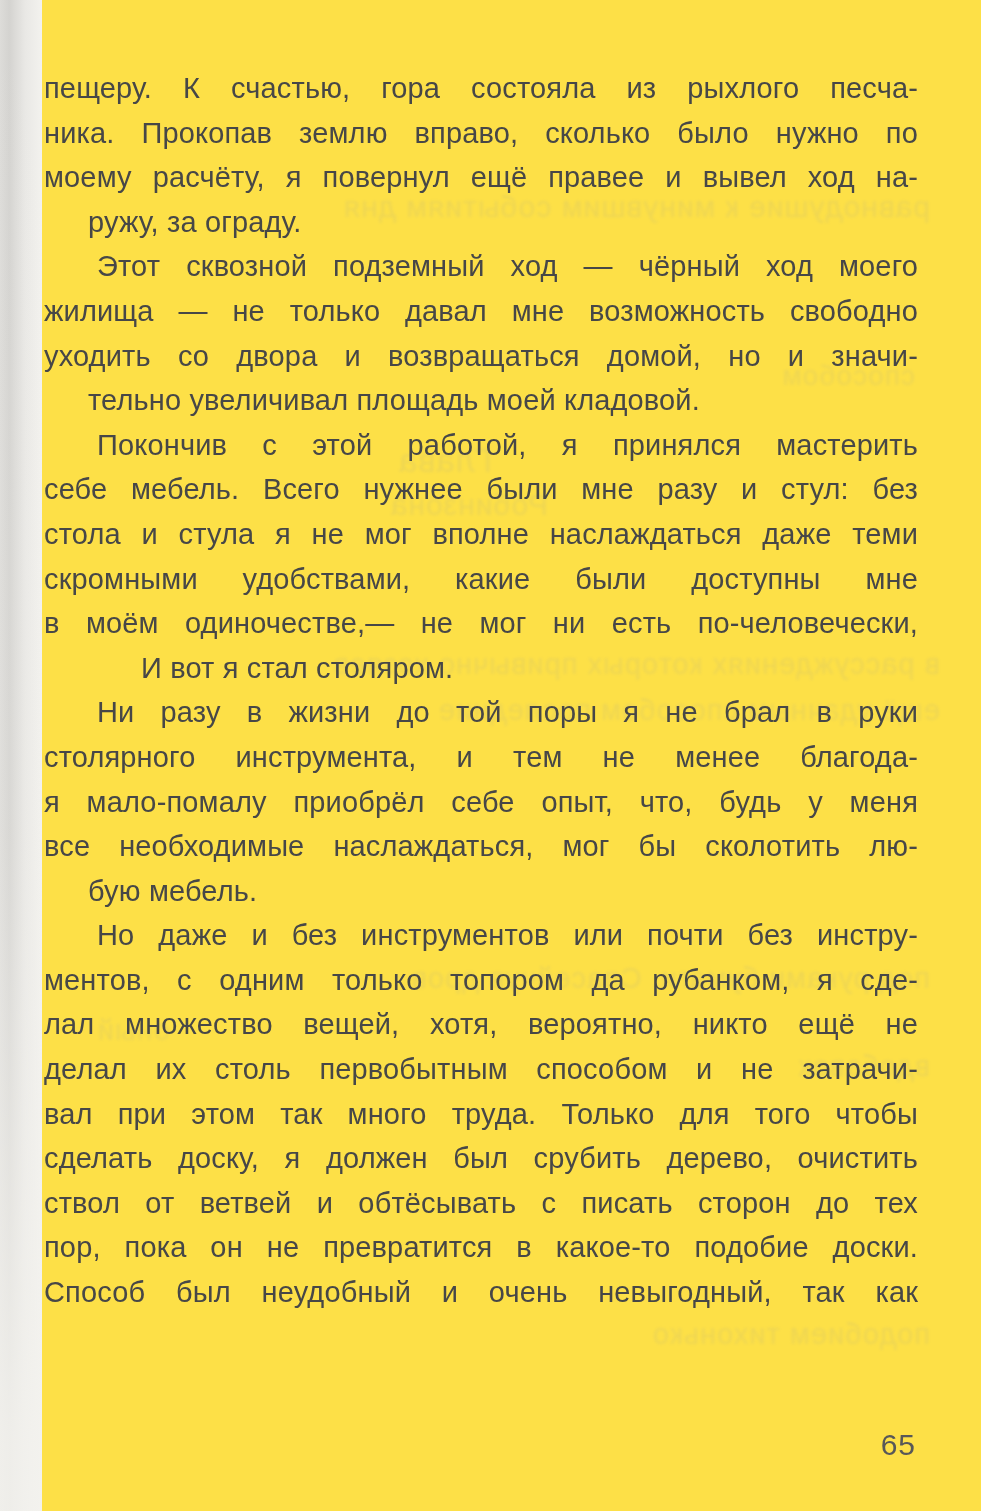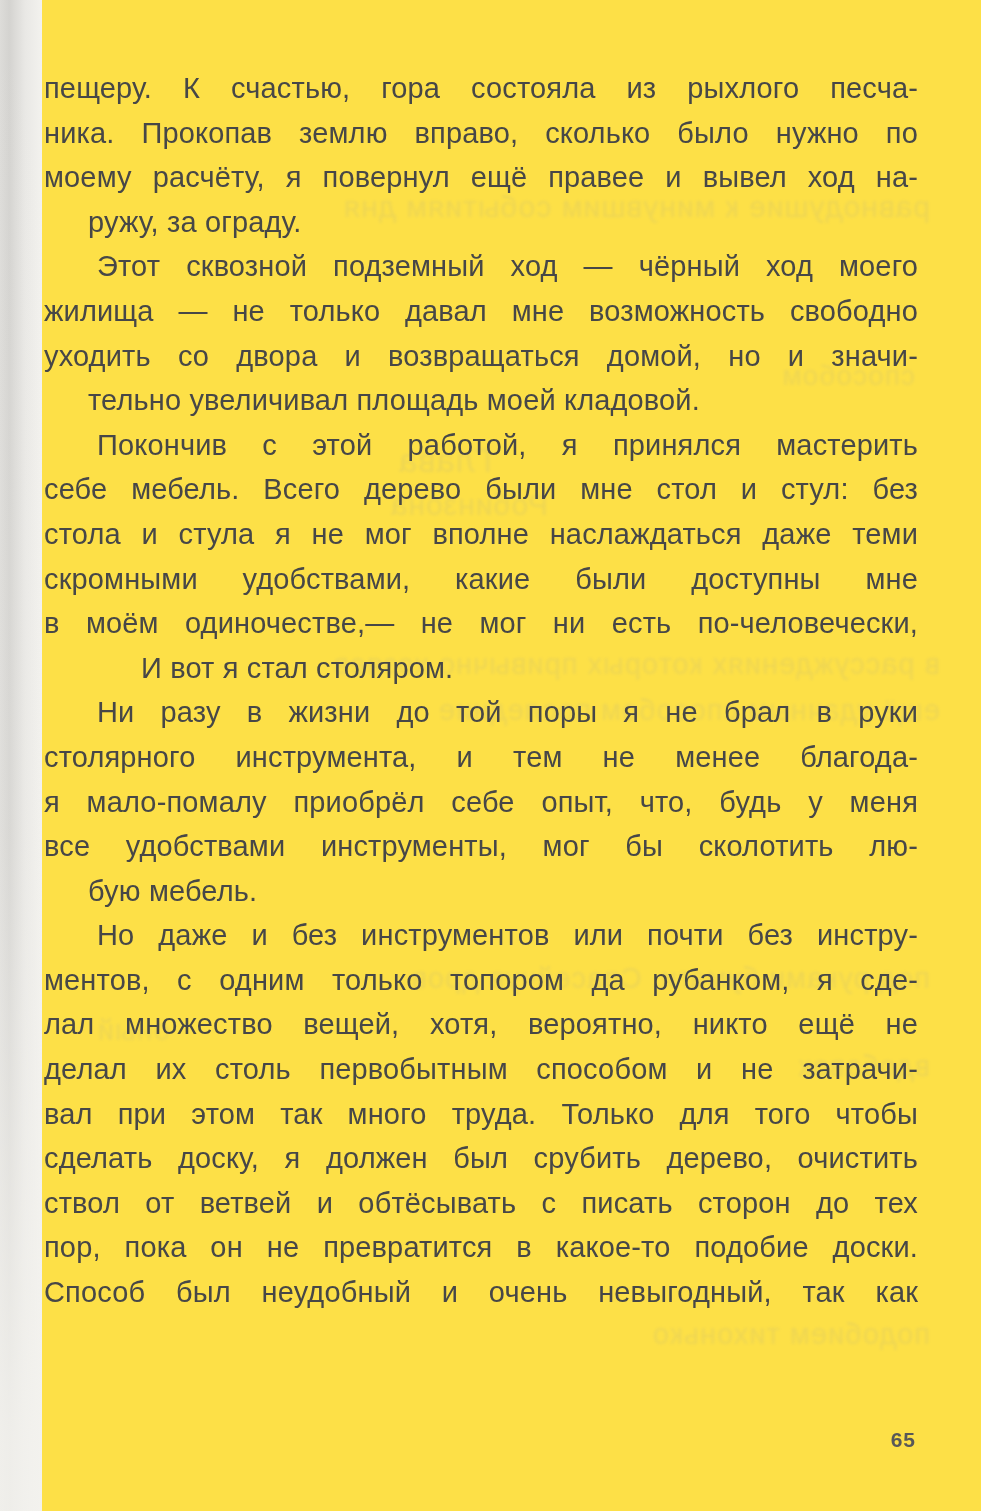--- a/index.html
+++ b/index.html
@@ -79,7 +79,7 @@
       <div class="line">уходить со двора и возвращаться домой, но и значи-</div>
       <div class="line last">тельно увеличивал площадь моей кладовой.</div>
       <div class="line indent">Покончив с этой работой, я принялся мастерить</div>
-      <div class="line">себе мебель. Всего дерево были мне стол и стул: без</div>
+      <div class="line">себе мебель. Всего нужнее были мне разу и стул: без</div>
       <div class="line">стола и стула я не мог вполне наслаждаться даже теми</div>
       <div class="line">скромными удобствами, какие были доступны мне</div>
       <div class="line">в моём одиночестве,— не мог ни есть по-человечески,</div>

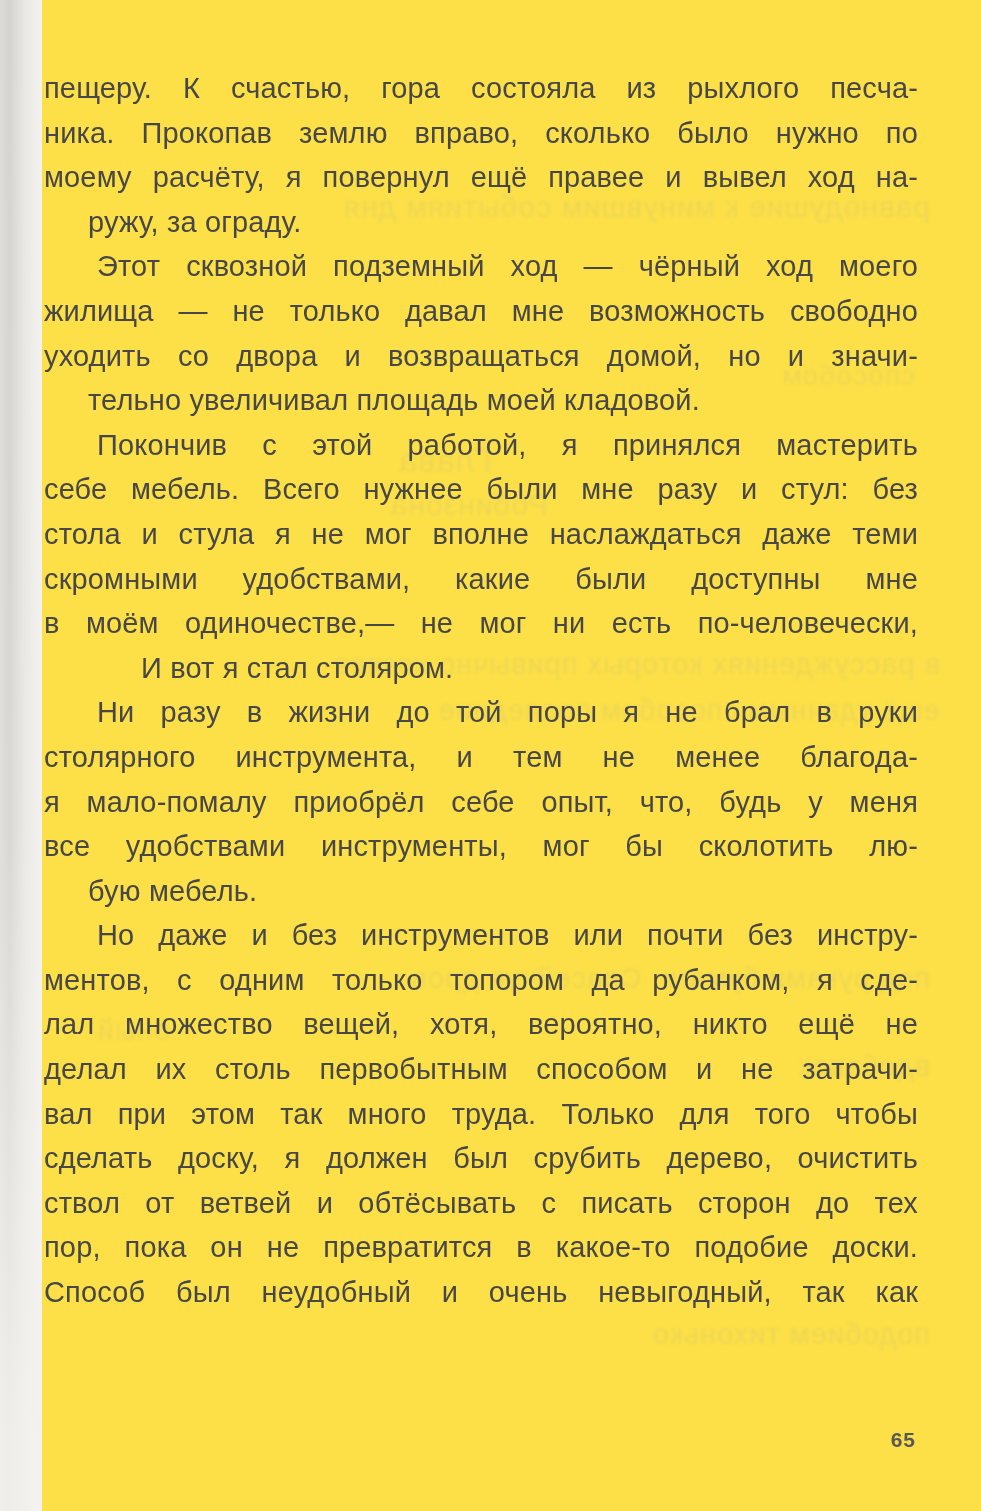--- a/index.html
+++ b/index.html
@@ -87,7 +87,7 @@
       <div class="line indent">Ни разу в жизни до той поры я не брал в руки</div>
       <div class="line">столярного инструмента, и тем не менее благода-</div>
       <div class="line">я мало-помалу приобрёл себе опыт, что, будь у меня</div>
-      <div class="line">все удобствами инструменты, мог бы сколотить лю-</div>
+      <div class="line">все необходимые наслаждаться, мог бы сколотить лю-</div>
       <div class="line last">бую мебель.</div>
       <div class="line indent">Но даже и без инструментов или почти без инстру-</div>
       <div class="line">ментов, с одним только топором да рубанком, я сде-</div>

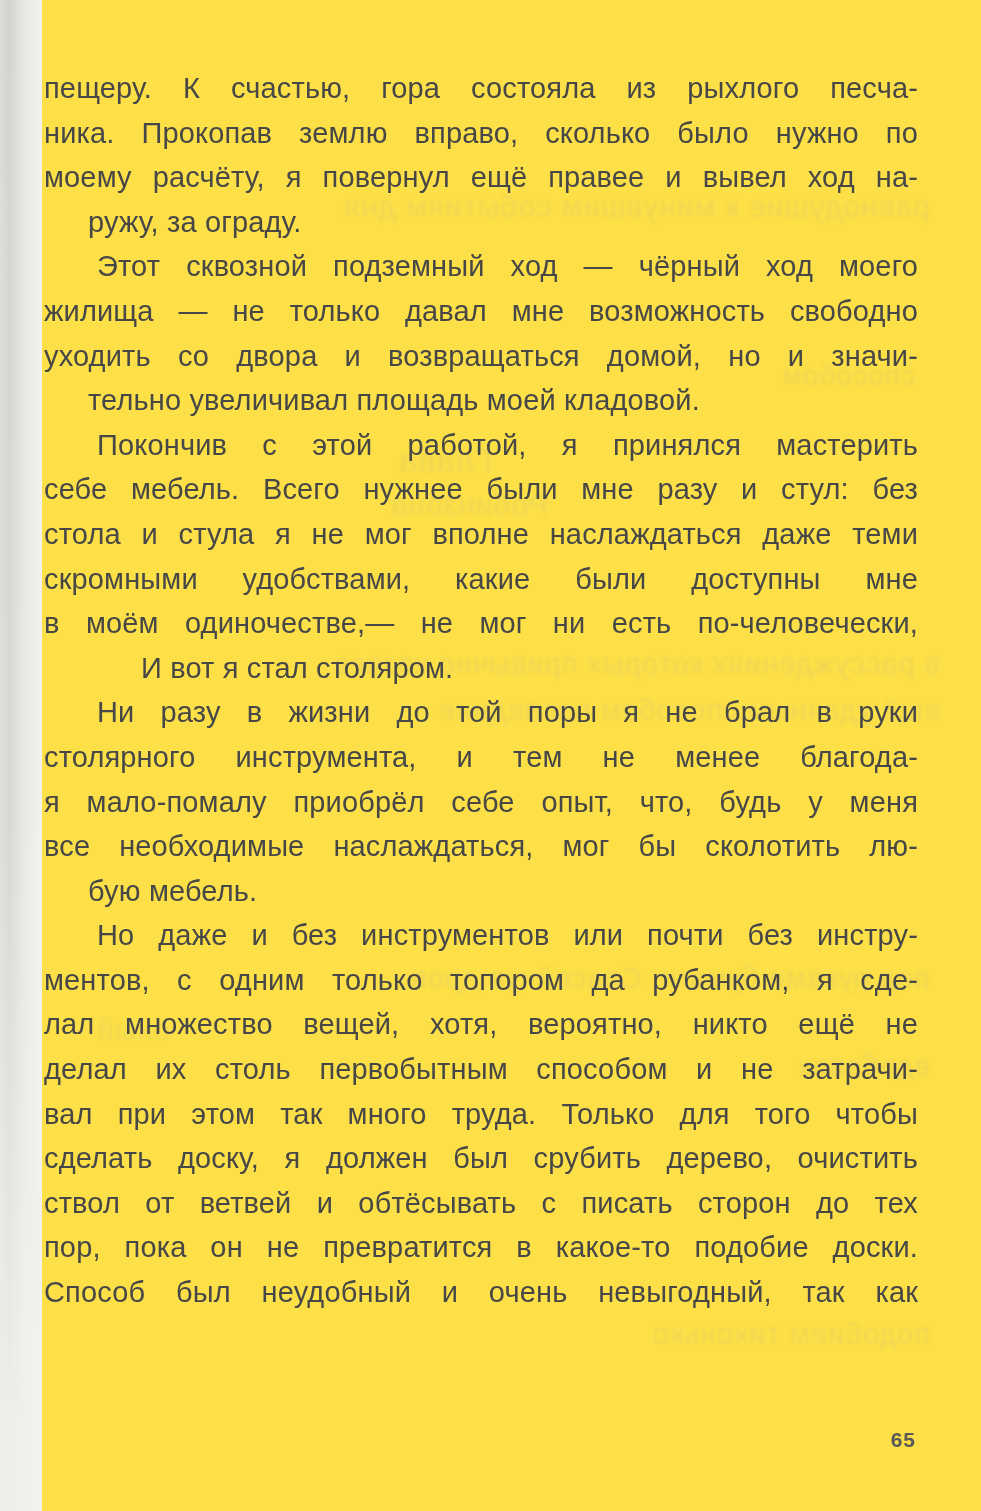--- a/index.html
+++ b/index.html
@@ -47,9 +47,8 @@
   .page-number {
     position:absolute;
     top:1428px; right:65px;
-    font-size:21px;
+    font-size:30px;
     letter-spacing:1px;
-    font-weight:bold;
   }
 </style>
 </head>

